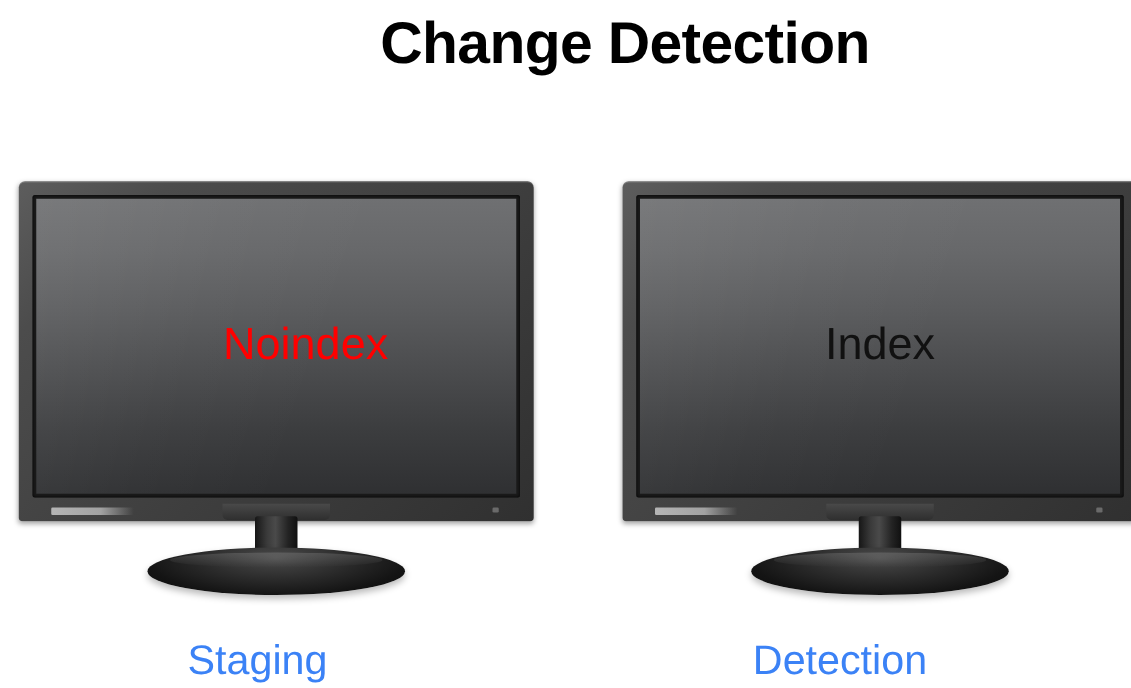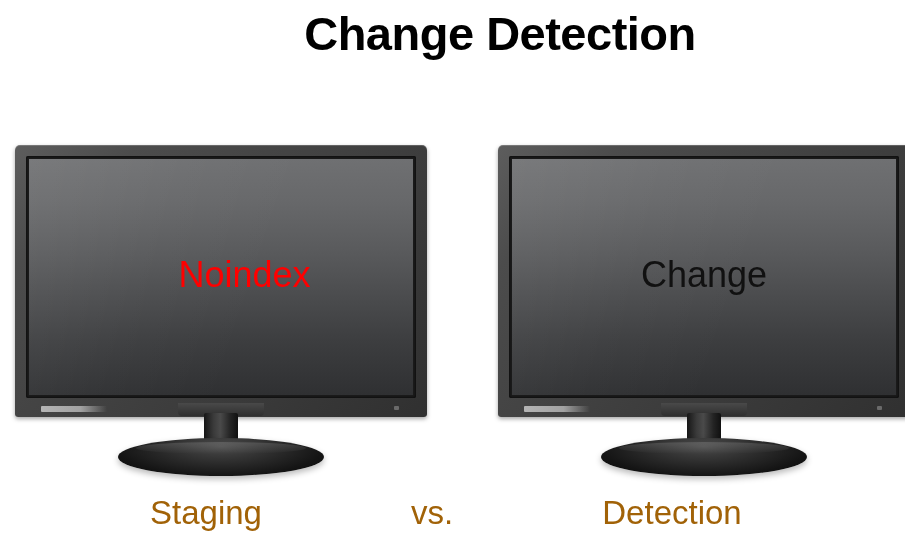--- a/index.html
+++ b/index.html
@@ -225,7 +225,7 @@
       <div class="inner-lip"></div>
 
       <div class="screen">
-        <div class="screen-text" style="color:#111111;">Change</div>
+        <div class="screen-text" style="color:#111111;">Index</div>
       </div>
 
       <div class="hinge-detail"></div>

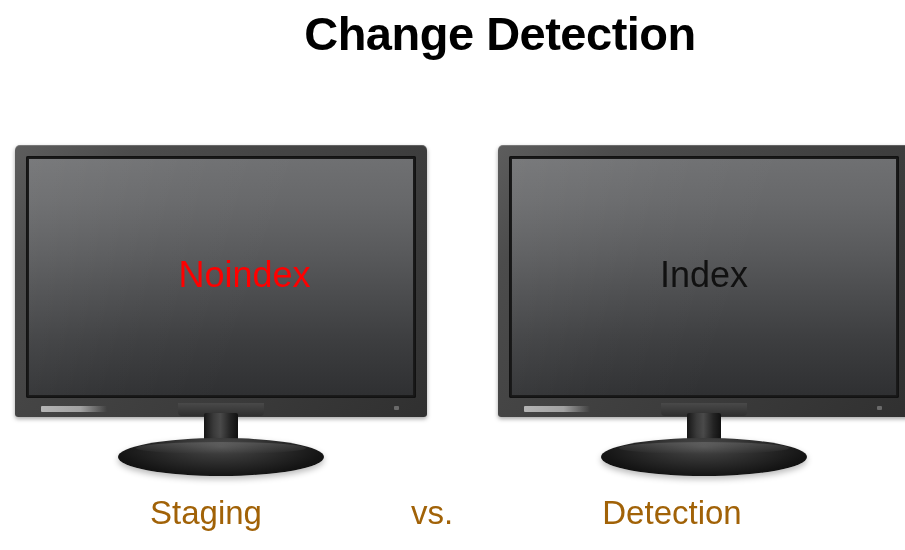--- a/index.html
+++ b/index.html
@@ -182,9 +182,9 @@
   
   .caption {
     position: absolute;
-    top: 493px;
+    top: 508px;
     font-size: 33px;
-    color: #a16207;
+    color: #3b82f6;
     white-space: nowrap;
     text-align: center;
     line-height: 1.2;

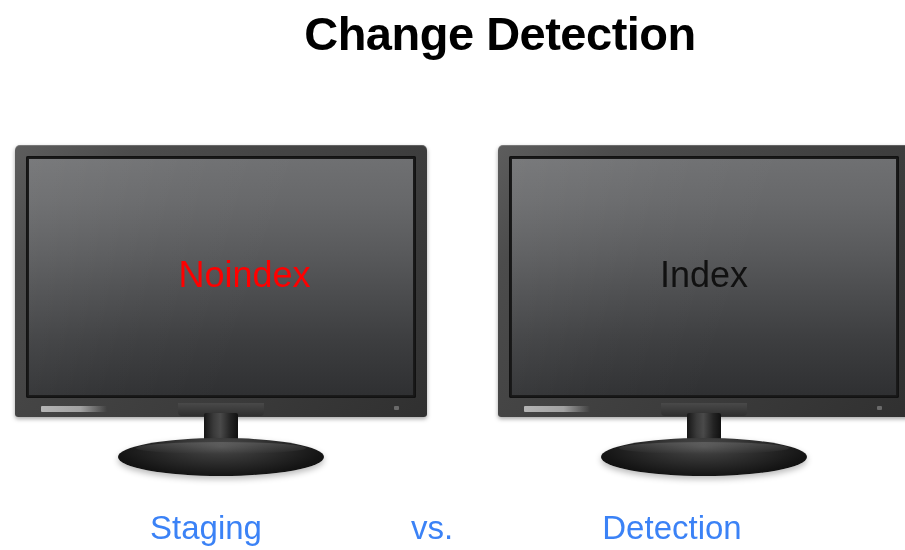--- a/index.html
+++ b/index.html
@@ -240,7 +240,6 @@
 
   <div id="caption-left" class="caption">Staging</div>
 
-  <div id="caption-mid" class="caption">vs.</div>
 
   <div id="caption-right" class="caption">Detection</div>
 

